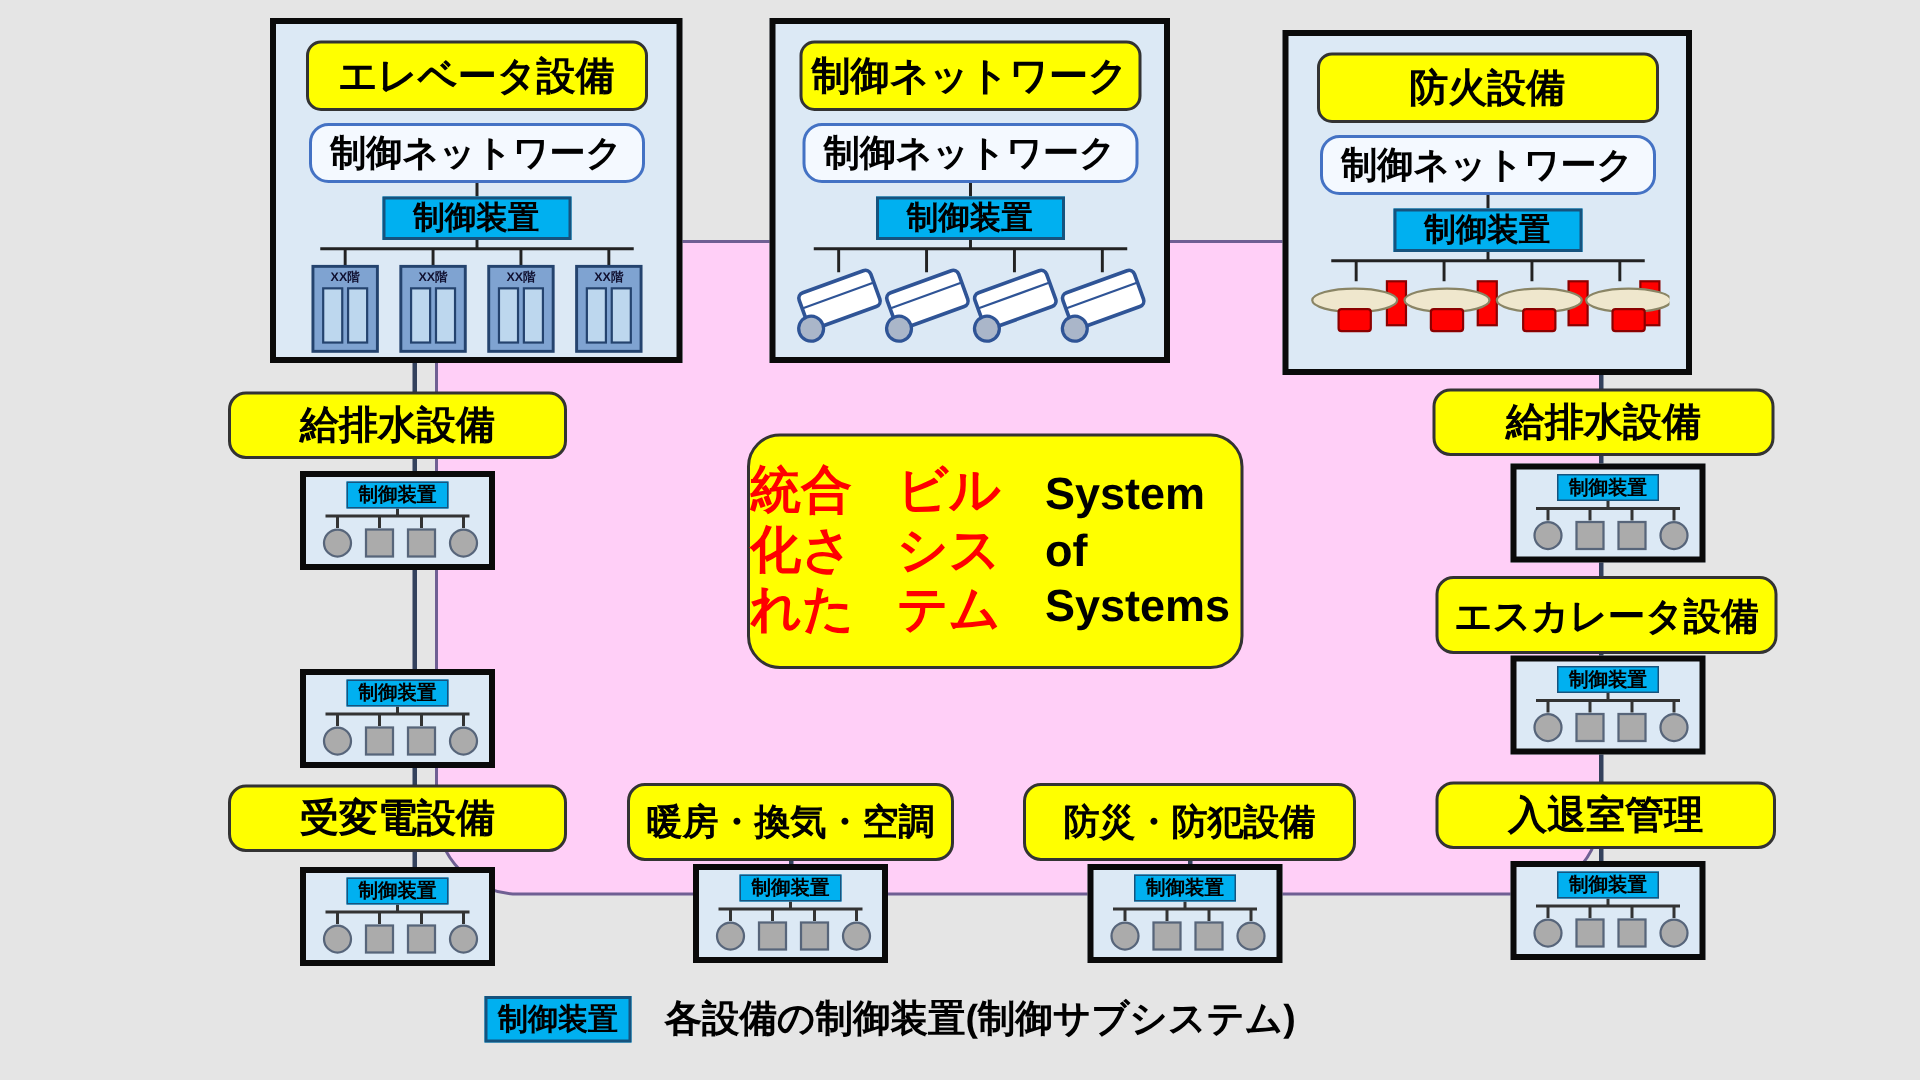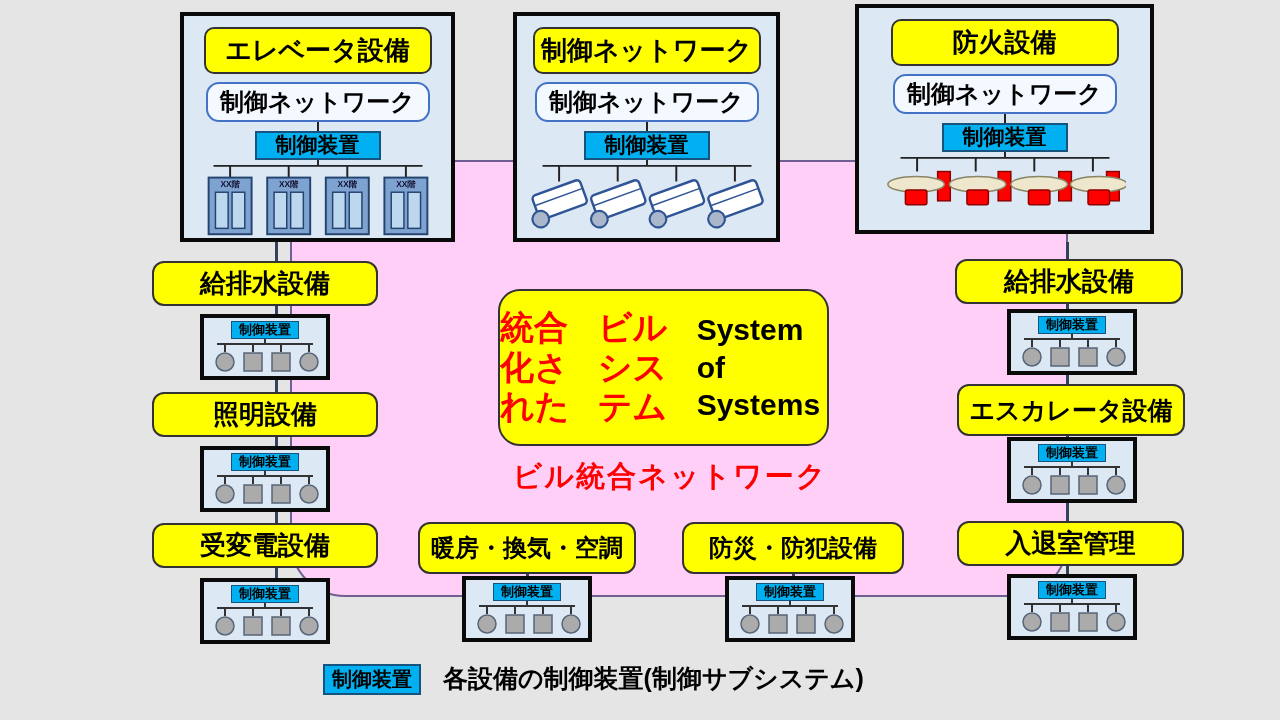--- a/index.html
+++ b/index.html
@@ -146,7 +146,7 @@
     </svg>
   </div>
 
-  <div class="top-box" style="left:855px;top:4px;width:299px;">
+  <div class="top-box" style="left:855px;top:20px;width:273px;">
     <div class="sys-title">防火設備</div>
     <div class="net-box">制御ネットワーク</div>
     <div class="vline"></div>

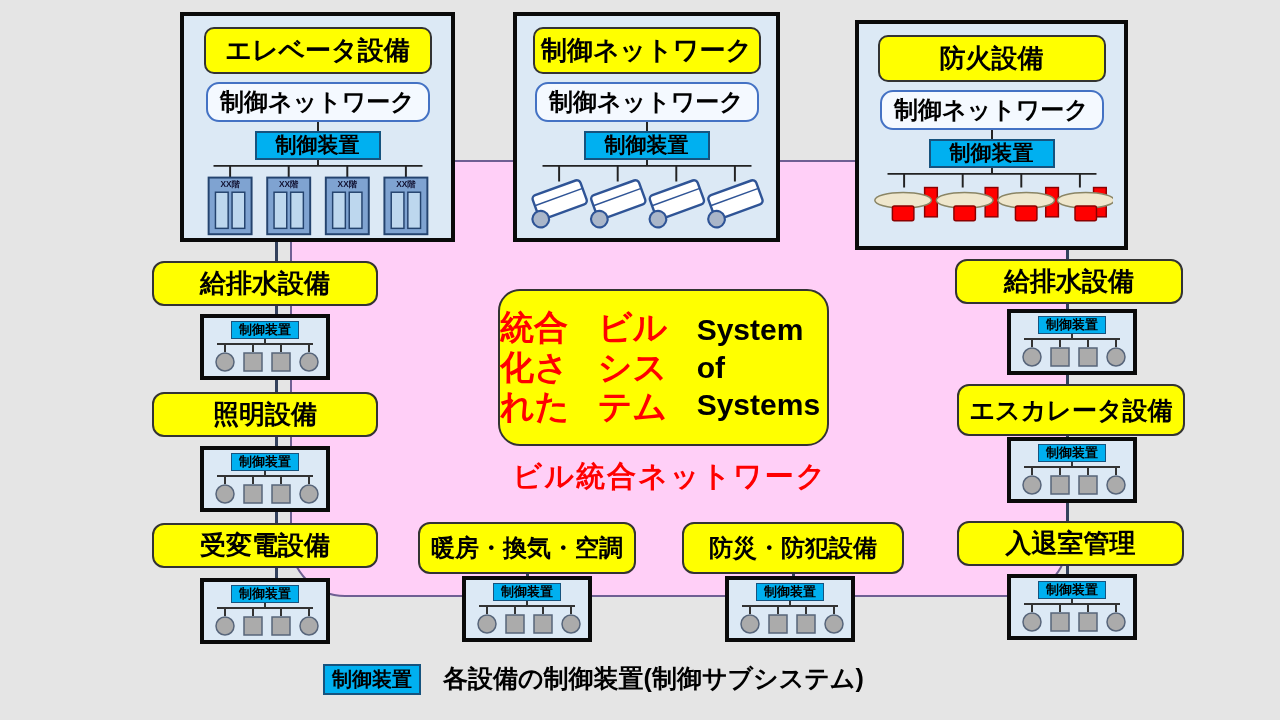--- a/index.html
+++ b/index.html
@@ -164,7 +164,6 @@
       </svg>
   </div>
 
-  <div class="side-label" style="left:152px;top:392px;width:226px;">照明設備</div>
   <div class="ctrl-sub" style="left:200px;top:446px;">
     <div class="mini-dev">制御装置</div>
     <svg width="114" height="34" viewBox="0 0 112 34">

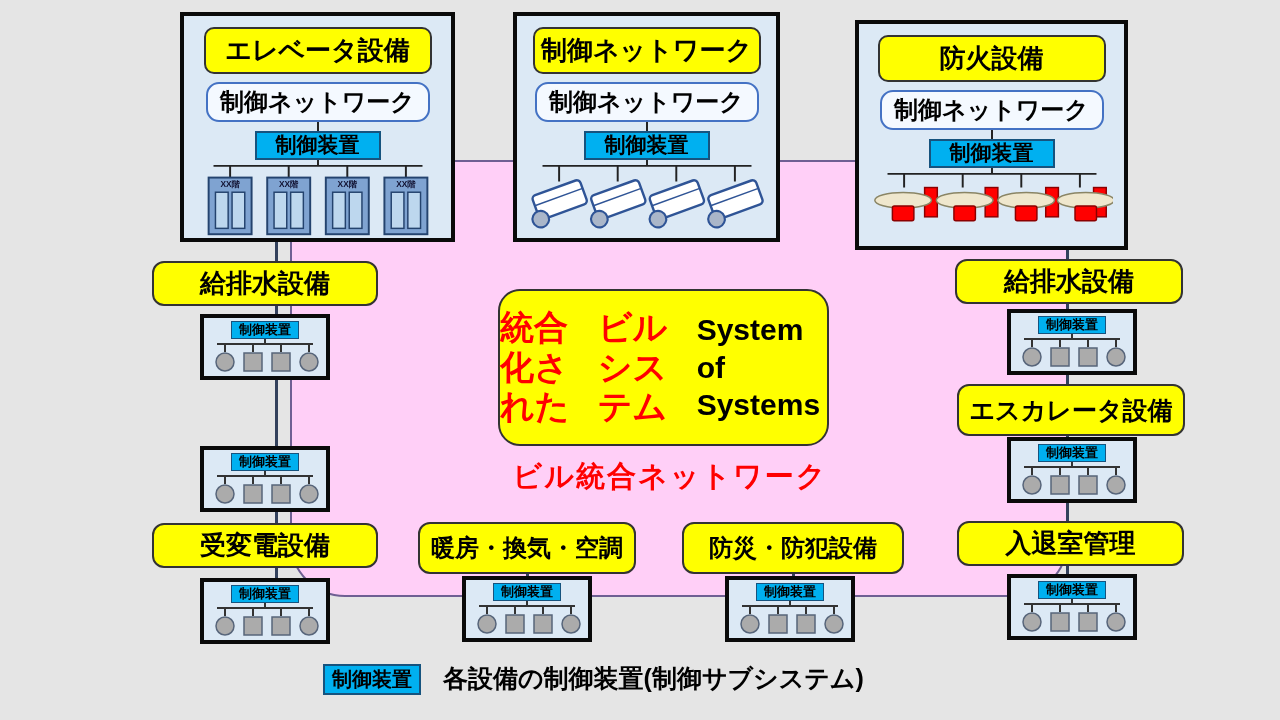--- a/index.html
+++ b/index.html
@@ -224,7 +224,6 @@
     <div class="hub-jp">ビルシステム</div>
     <div class="hub-en">System of Systems</div>
   </div>
-  <div class="net-title">ビル統合ネットワーク</div>
 
   <div class="legend-dev">制御装置</div>
   <div class="legend-text">各設備の制御装置(制御サブシステム)</div>

